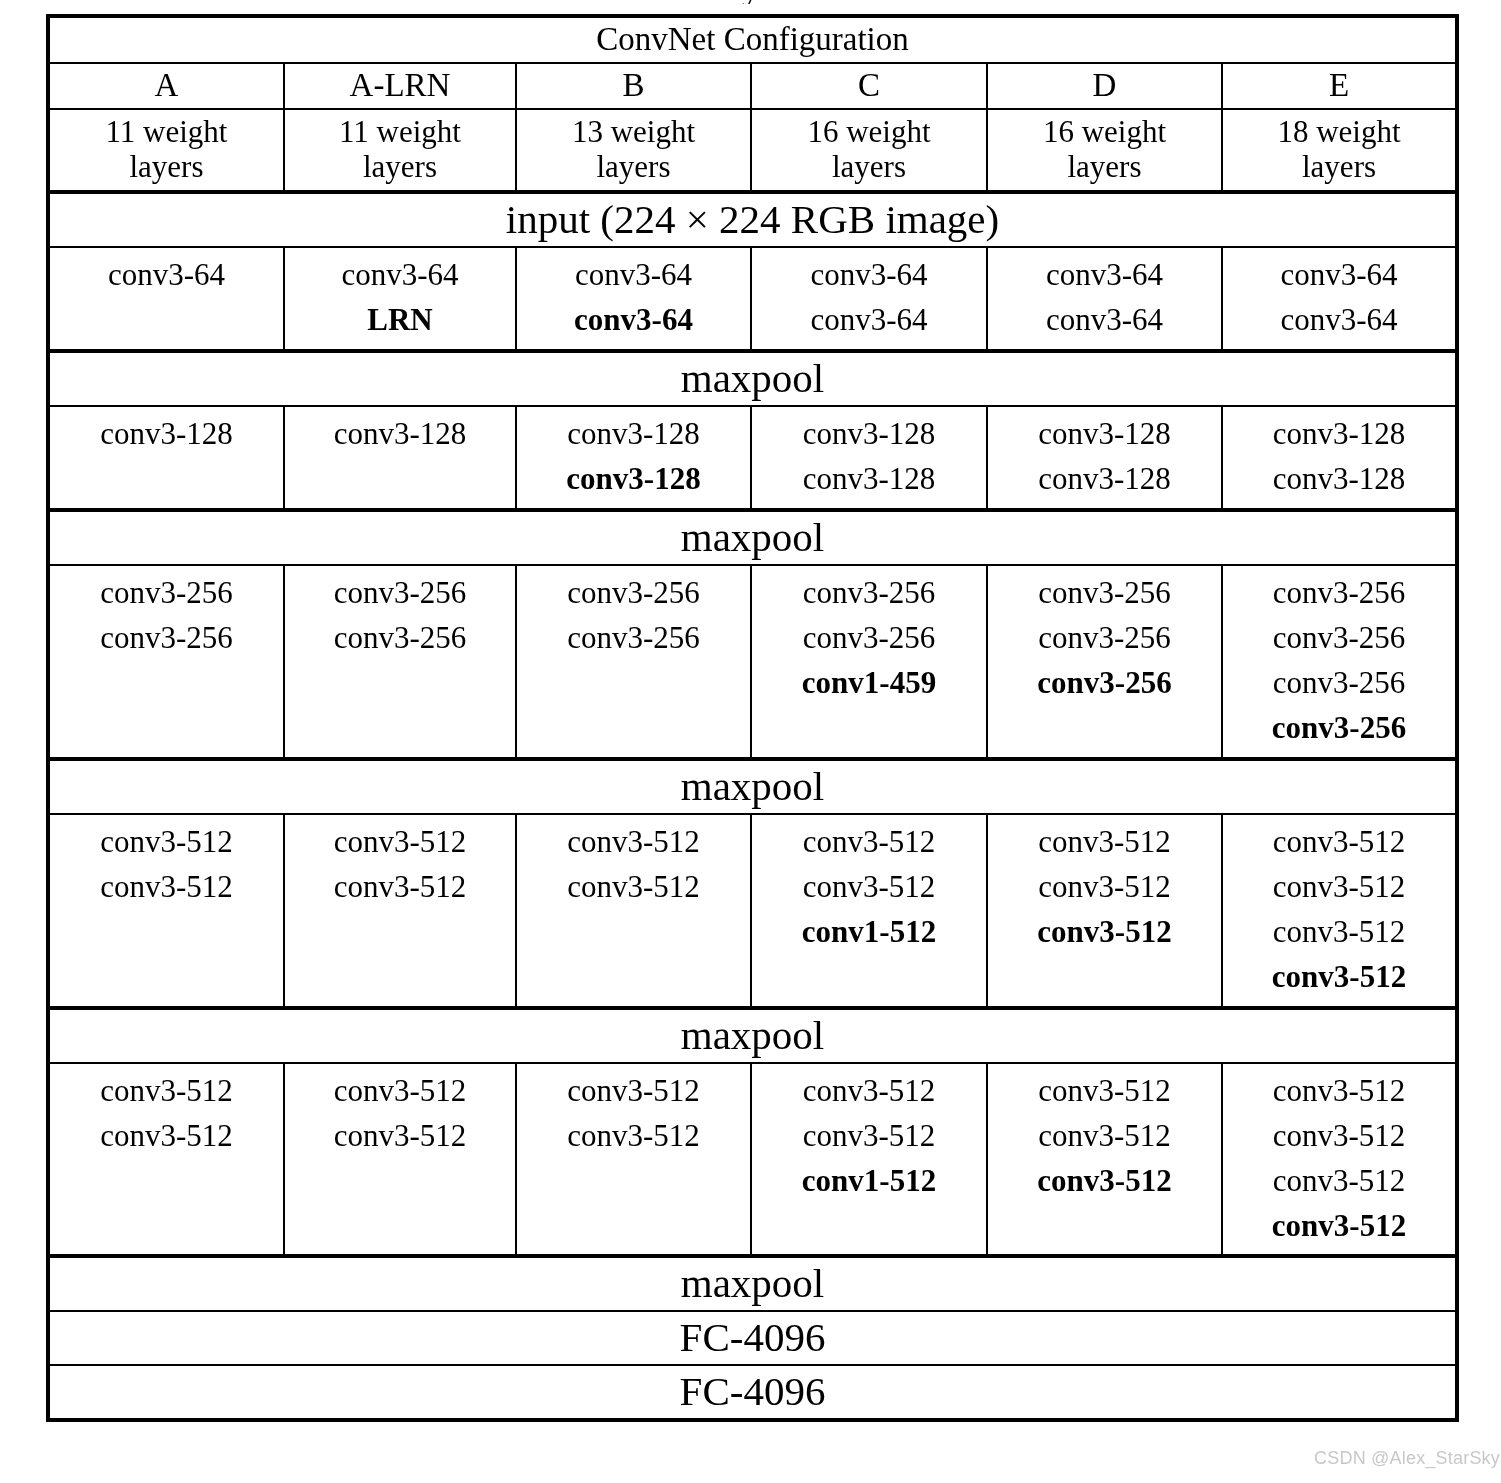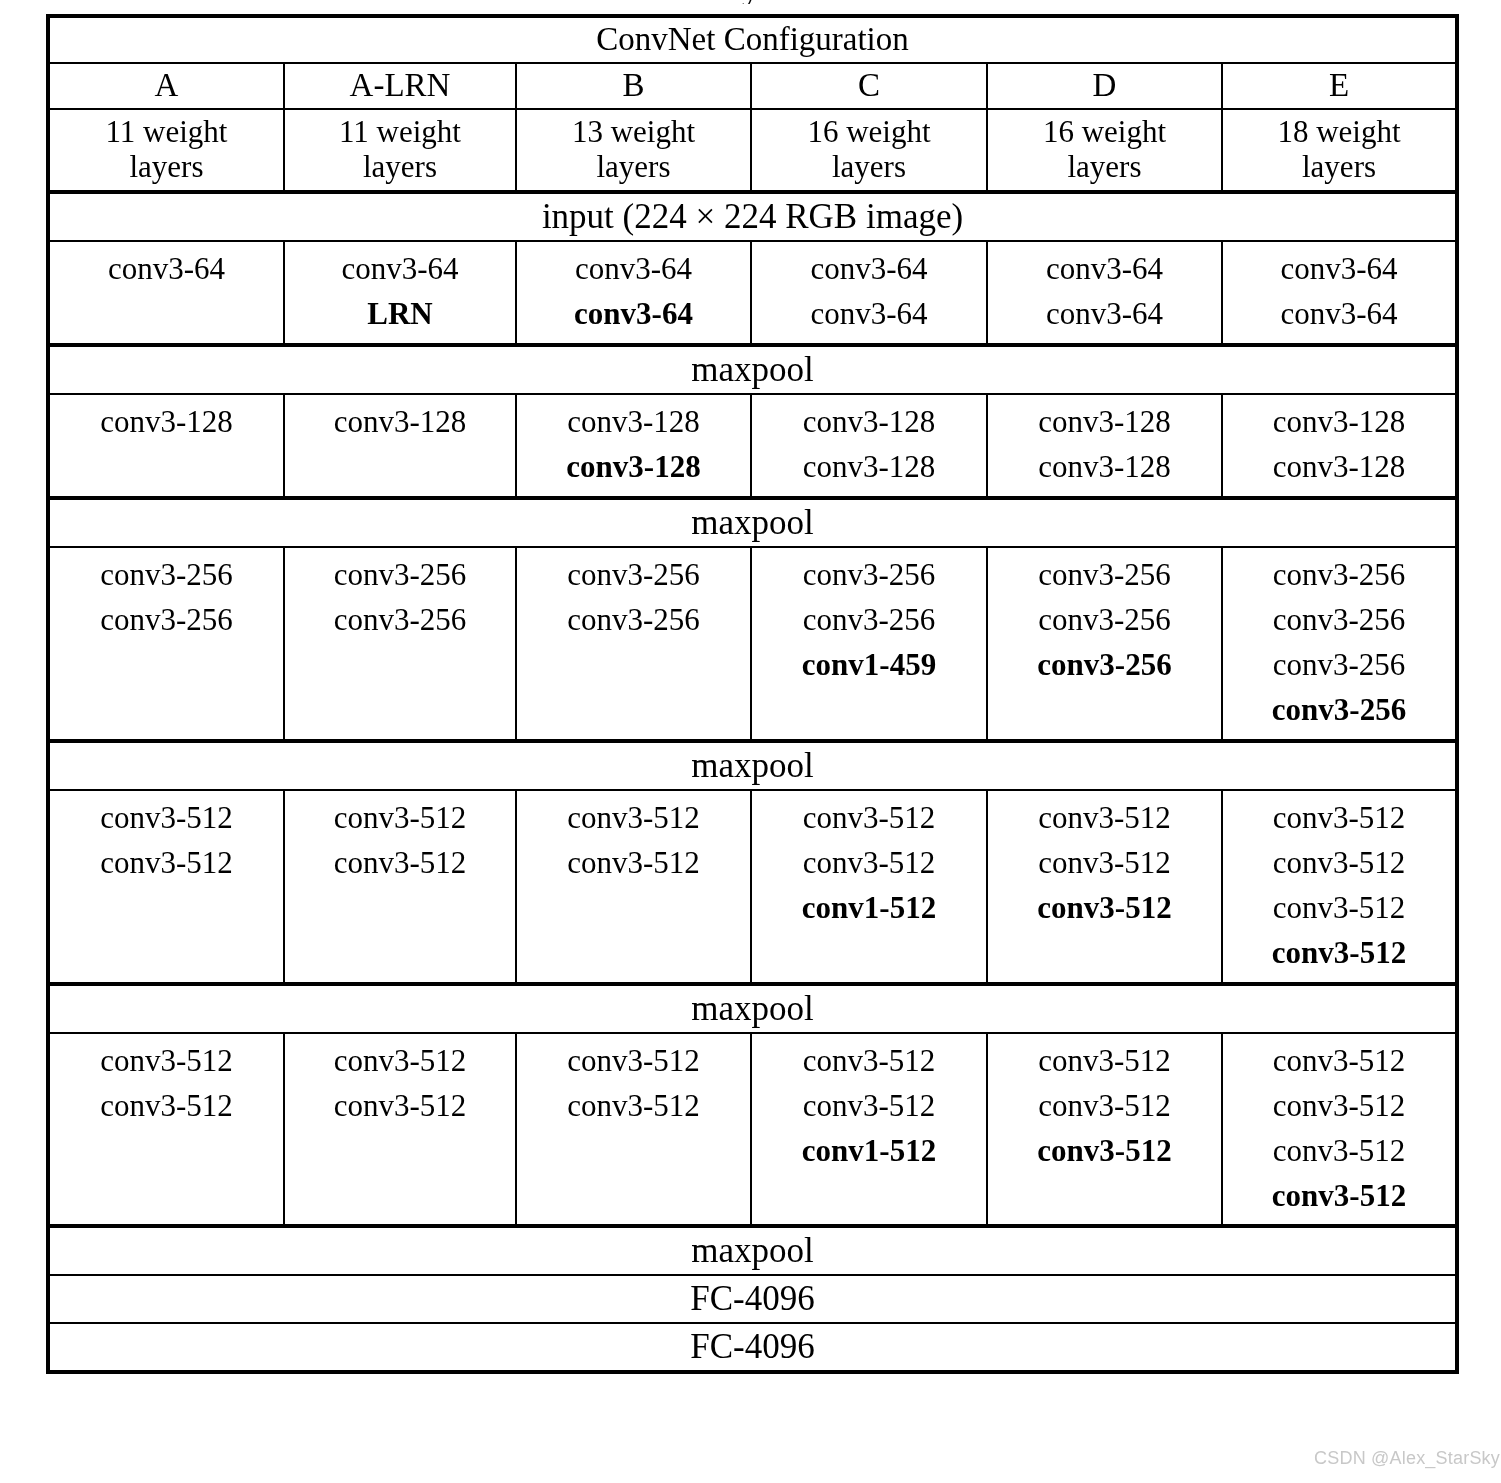--- a/index.html
+++ b/index.html
@@ -73,7 +73,7 @@
     padding: 4px 2px 6px 2px;
   }
   td.fullspan {
-    font-size: 35px;
+    font-size: 41px;
     padding: 6px 2px 8px 2px;
   }
   td.stack {

